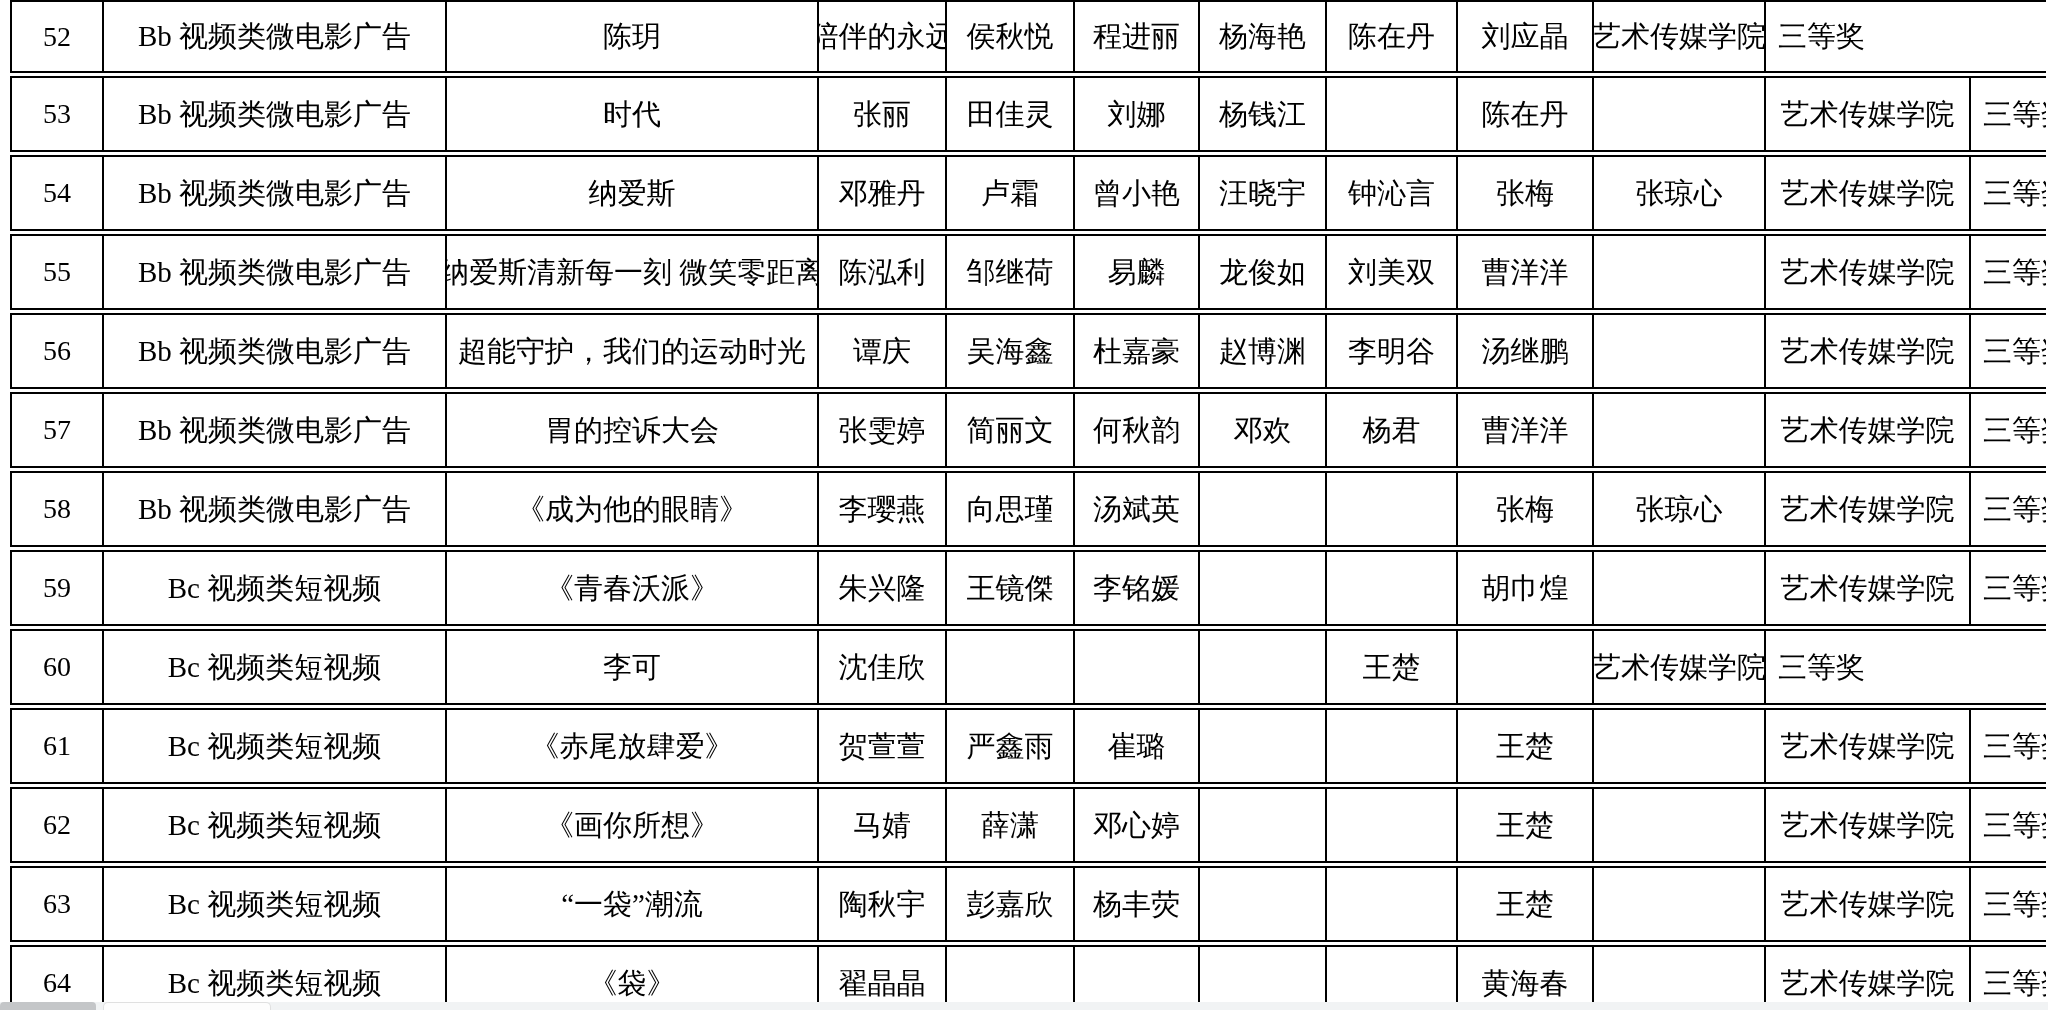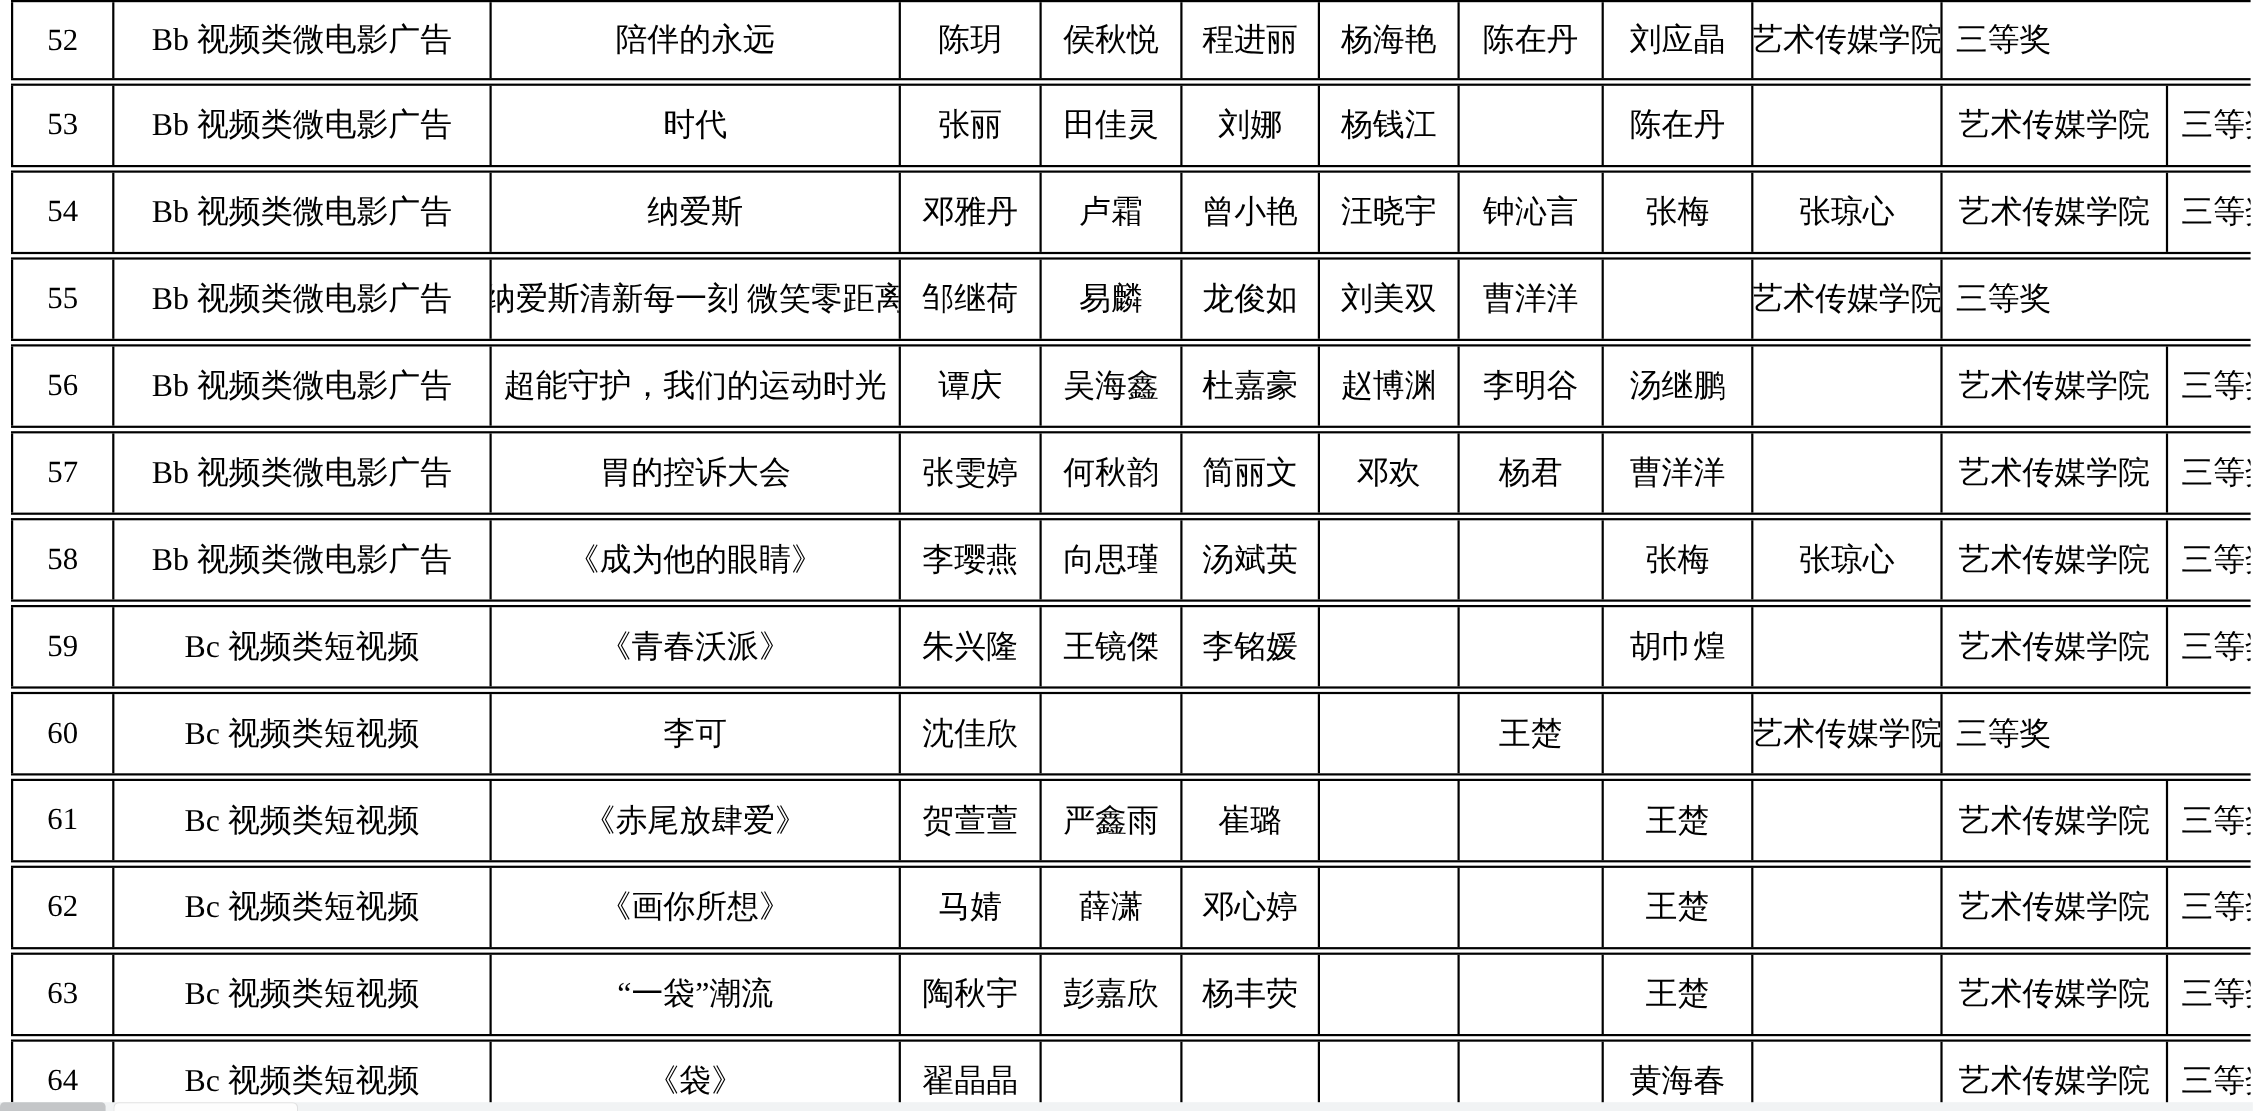--- a/index.html
+++ b/index.html
@@ -73,8 +73,8 @@
       <div class="row first">
         <div class="cell c0">52</div>
         <div class="cell c1">Bb 视频类微电影广告</div>
+        <div class="cell c3">陈玥</div>
         <div class="cell c2">陪伴的永远</div>
-        <div class="cell c3">陈玥</div>
         <div class="cell c4">侯秋悦</div>
         <div class="cell c5">程进丽</div>
         <div class="cell c6">杨海艳</div>

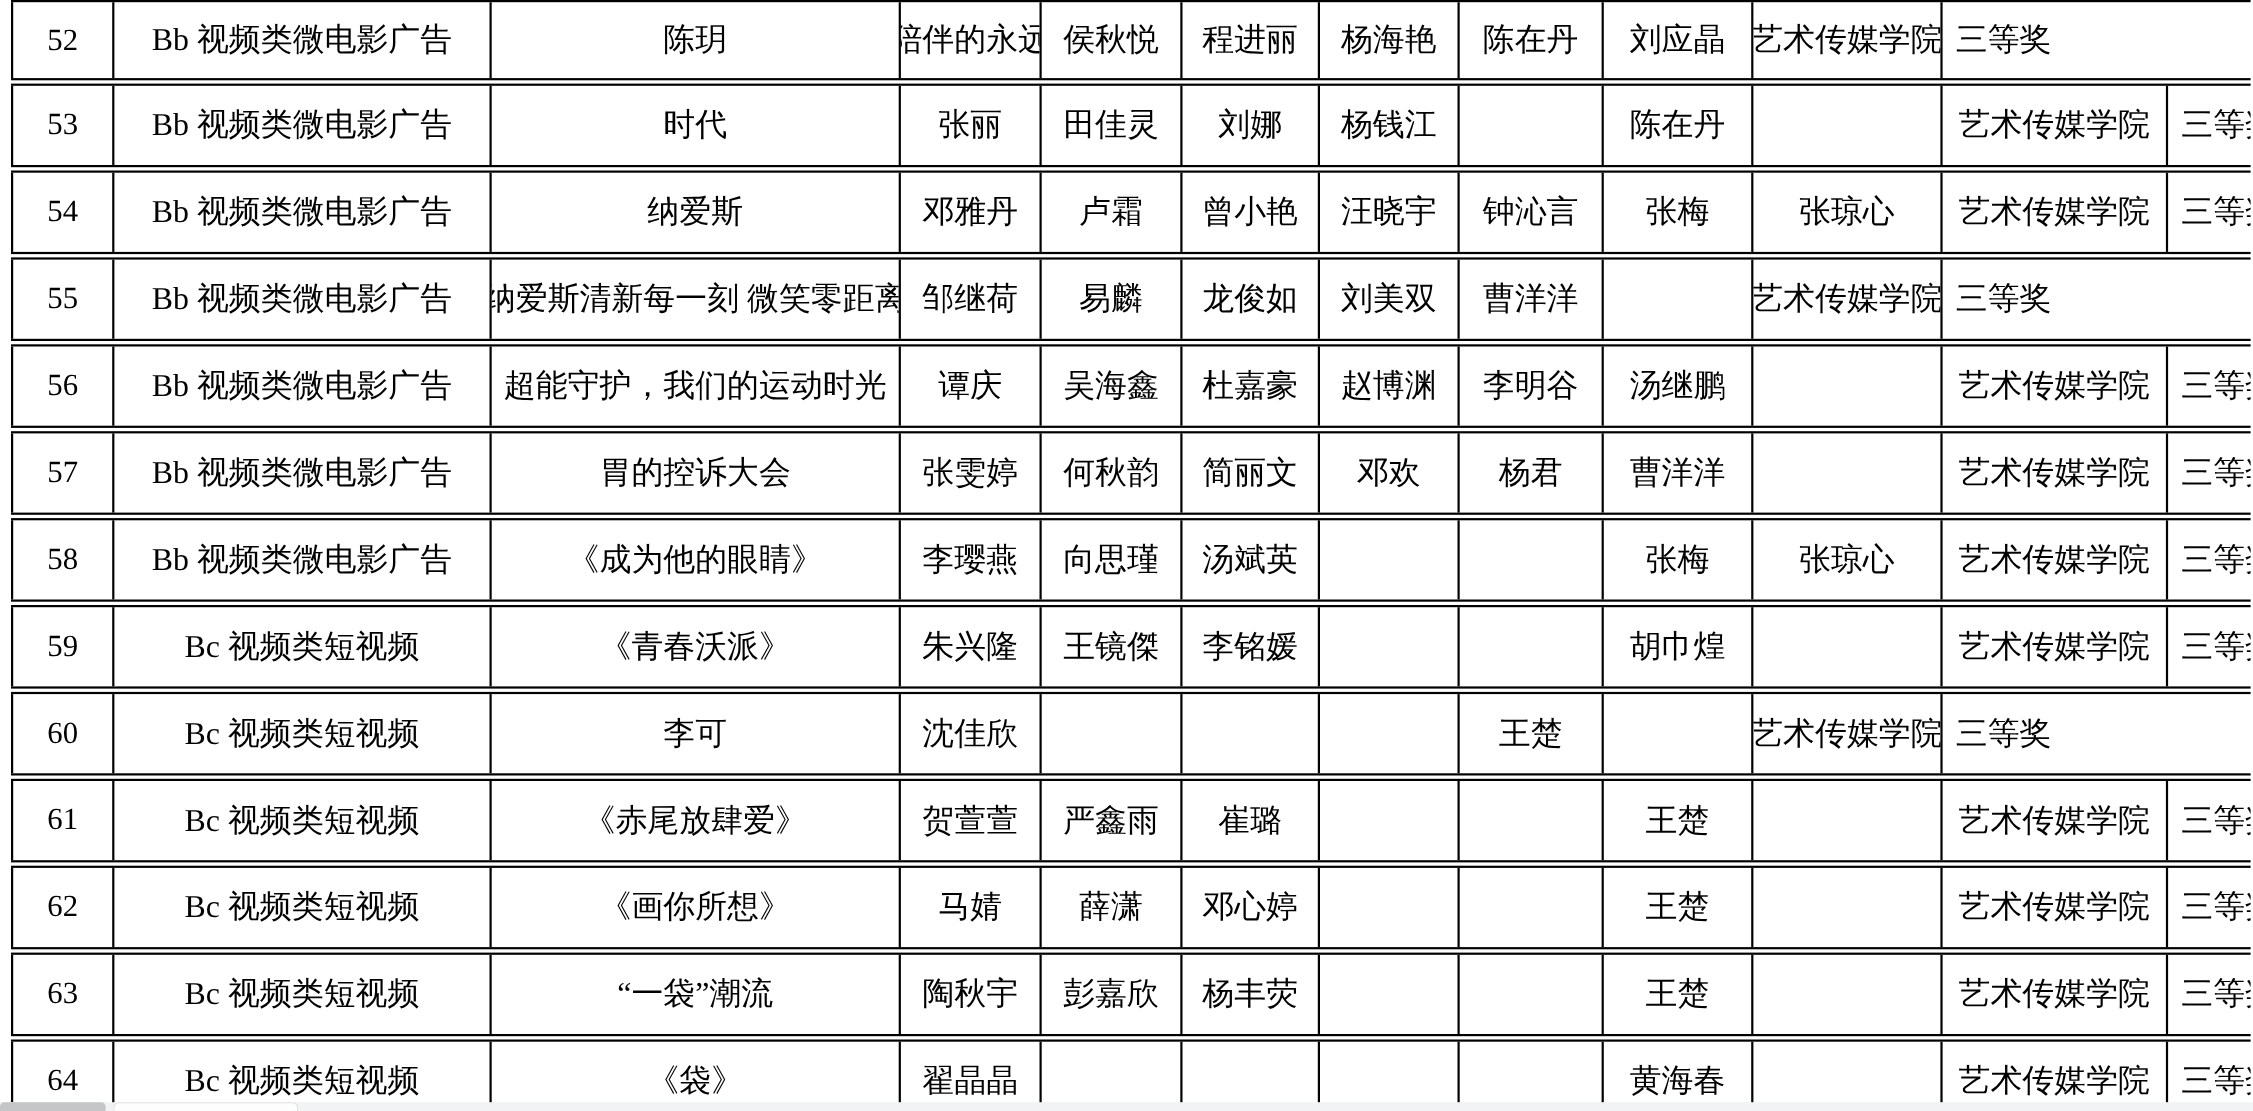--- a/index.html
+++ b/index.html
@@ -115,6 +115,7 @@
         <div class="cell c0">55</div>
         <div class="cell c1">Bb 视频类微电影广告</div>
         <div class="cell c2">纳爱斯清新每一刻 微笑零距离</div>
+        <div class="cell c3">陈泓利</div>
         <div class="cell c5">邹继荷</div>
         <div class="cell c4">易麟</div>
         <div class="cell c6">龙俊如</div>

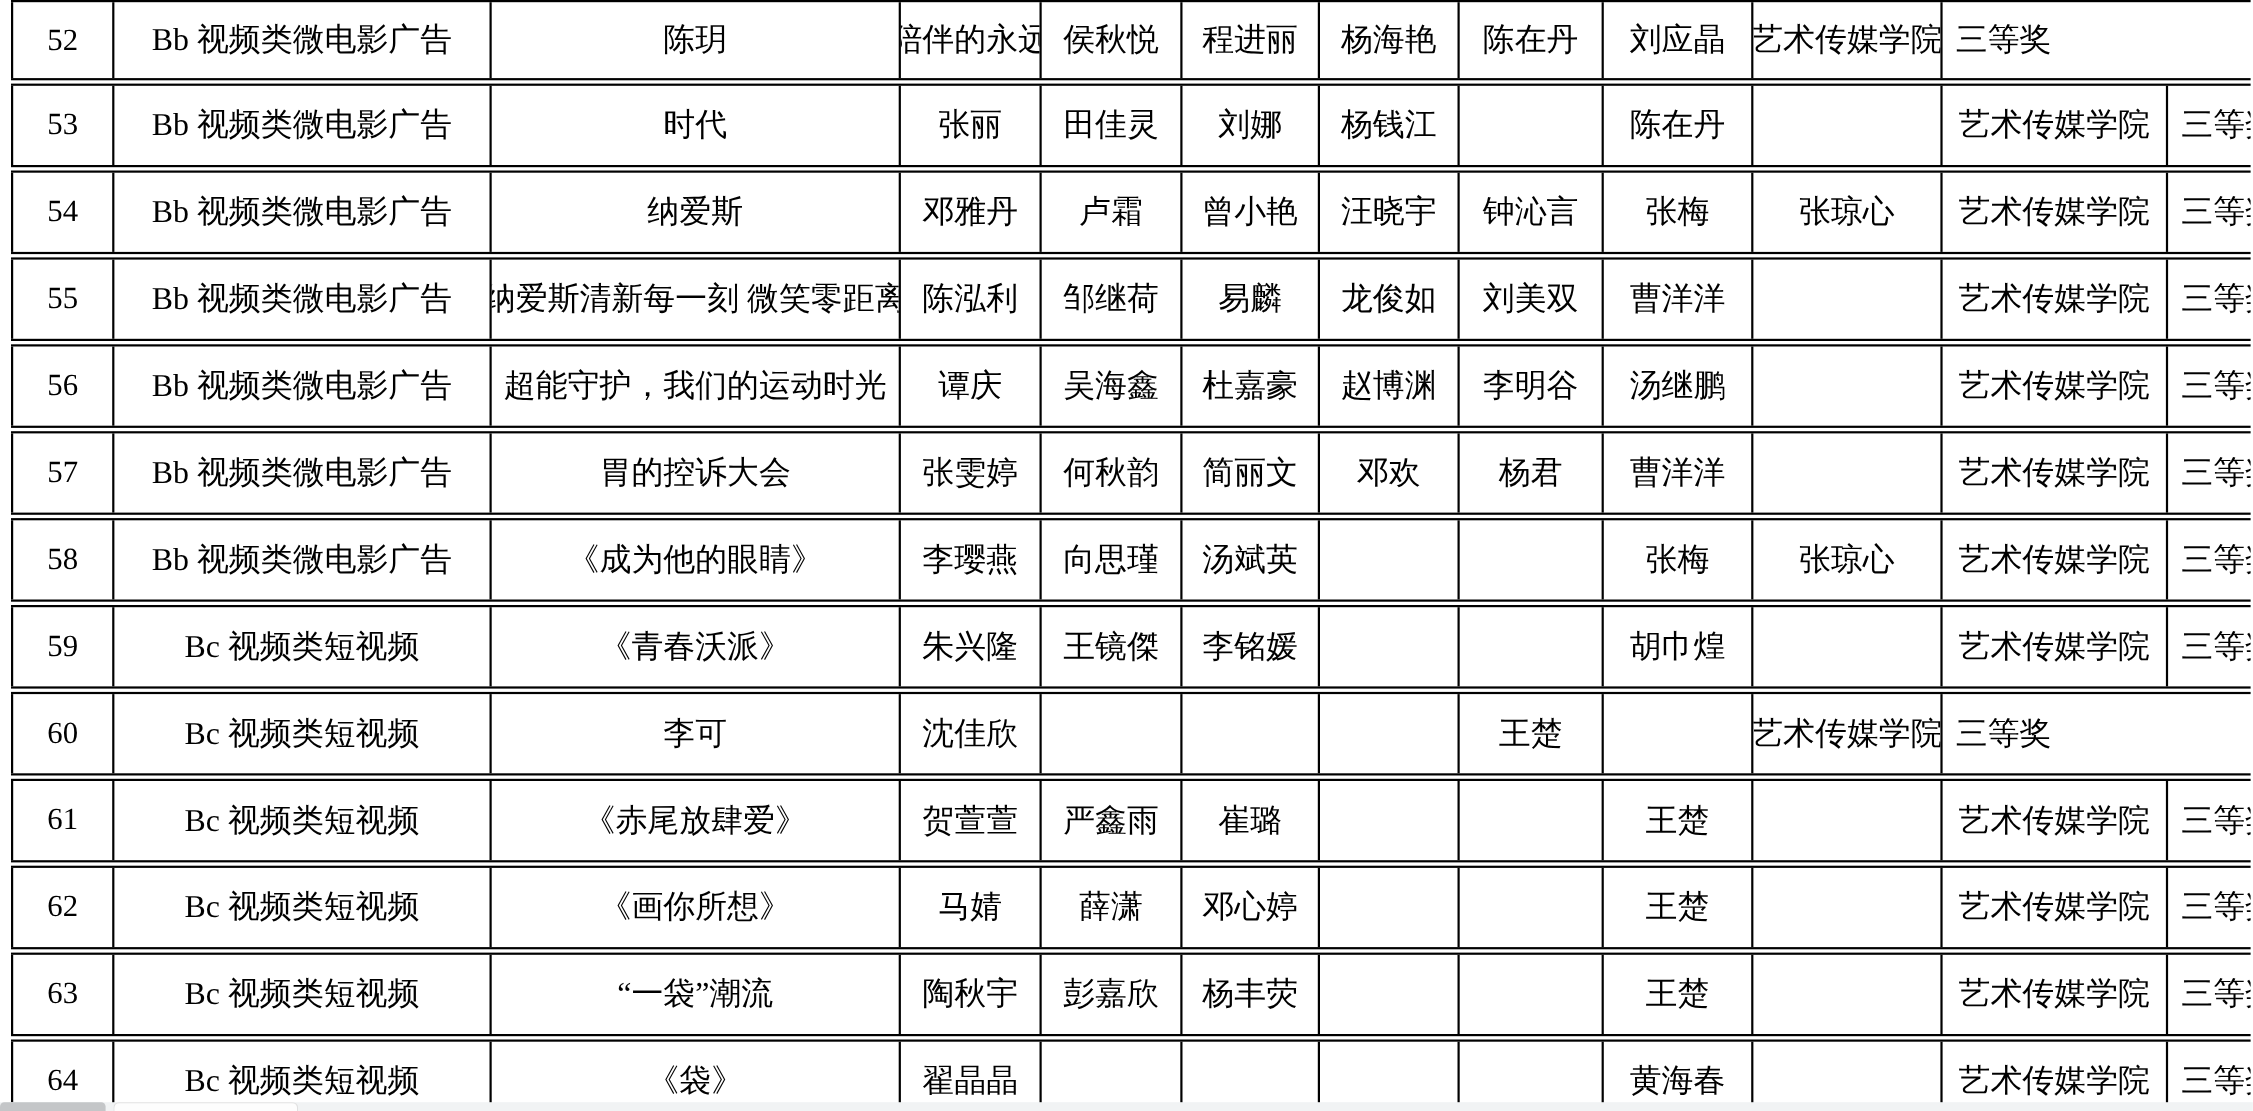--- a/index.html
+++ b/index.html
@@ -144,8 +144,8 @@
         <div class="cell c1">Bb 视频类微电影广告</div>
         <div class="cell c2">胃的控诉大会</div>
         <div class="cell c3">张雯婷</div>
+        <div class="cell c4">简丽文</div>
         <div class="cell c5">何秋韵</div>
-        <div class="cell c4">简丽文</div>
         <div class="cell c6">邓欢</div>
         <div class="cell c7">杨君</div>
         <div class="cell c8">曹洋洋</div>

